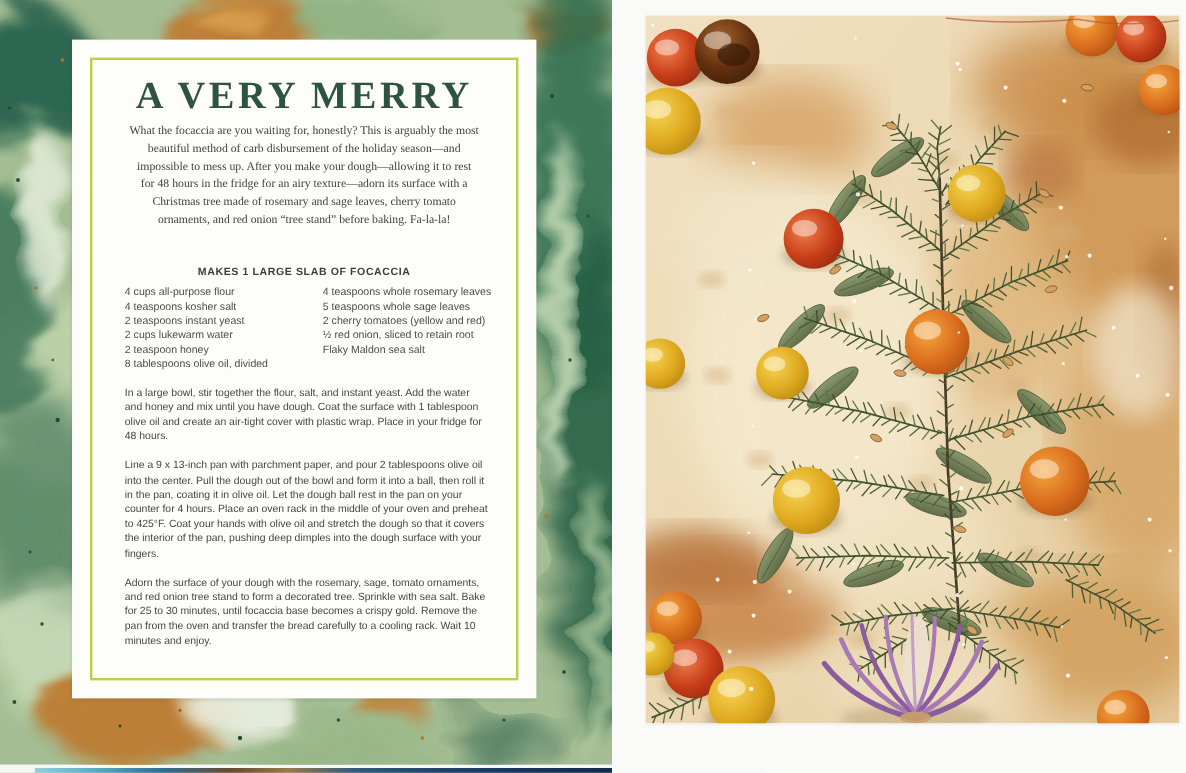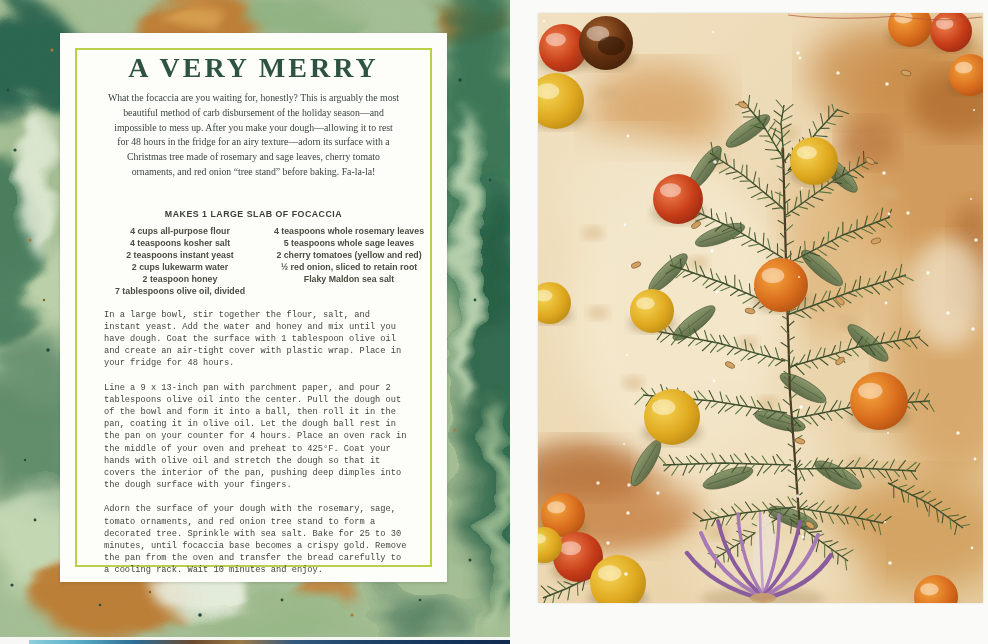--- a/index.html
+++ b/index.html
@@ -21,8 +21,8 @@
     text-align:center;color:#3b4038;
   }
   .recipe-title{
-    margin-top:4px;font-family:"Liberation Serif","DejaVu Serif",serif;font-weight:bold;
-    font-size:28px;line-height:27px;letter-spacing:3px;color:#2e5342;
+    margin-top:16px;font-family:"Liberation Serif","DejaVu Serif",serif;font-weight:bold;
+    font-size:32px;line-height:27px;letter-spacing:3px;color:#2e5342;
   }
   .recipe-intro{
     margin-top:10px;width:292px;

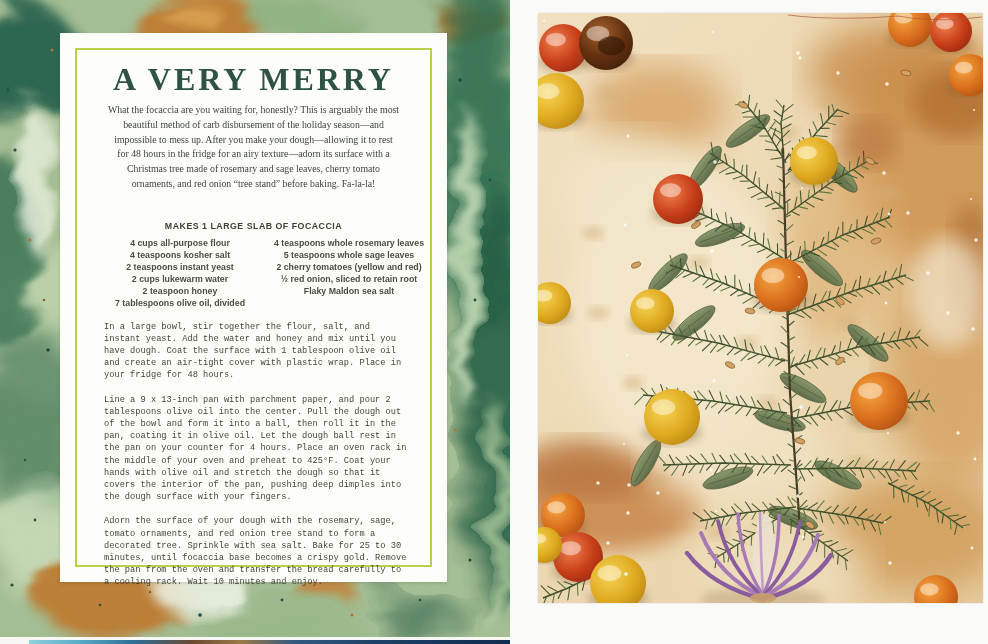--- a/index.html
+++ b/index.html
@@ -35,8 +35,8 @@
   .ingredients{
     margin-top:6px;display:flex;width:100%;text-align:left;
   }
-  .ing-col{list-style:none;margin:0;padding:0;font-size:8.8px;font-weight:bold;
-    line-height:12px;color:#4a4e42;text-align:center;}
+  .ing-col{list-style:none;margin:0;padding:0;font-size:8.8px;font-weight:normal;
+    line-height:12px;color:#4a4e42;}
   .ing-col.c1{width:152px;margin-left:27px;}
   .ing-col.c2{width:160px;margin-left:13px;}
   .steps{width:304px;align-self:flex-start;margin-left:27px;text-align:left;}

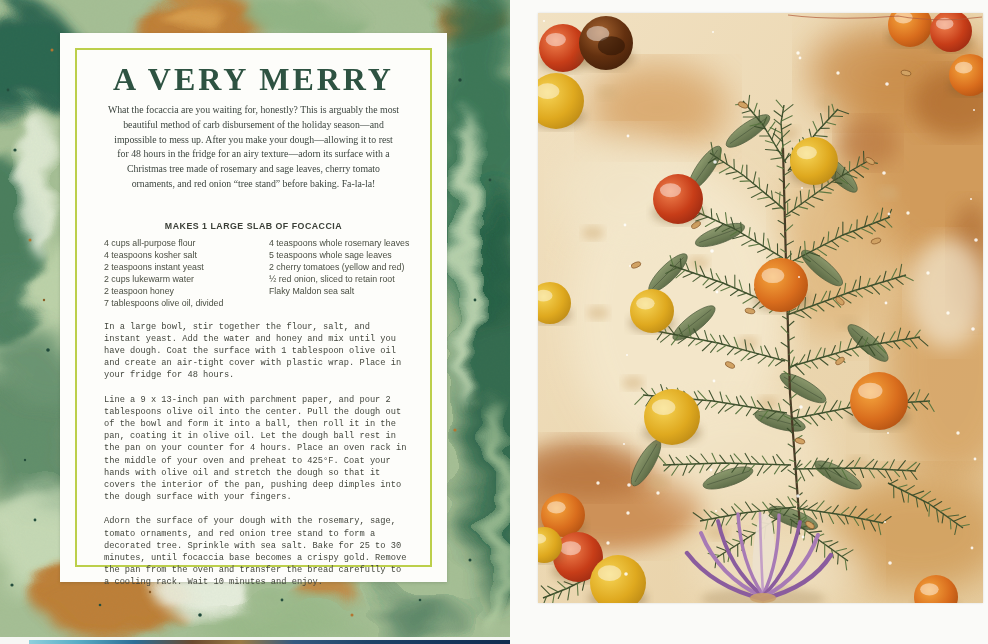--- a/index.html
+++ b/index.html
@@ -136,7 +136,7 @@
           <li>2 teaspoons instant yeast</li>
           <li>2 cups lukewarm water</li>
           <li>2 teaspoon honey</li>
-          <li>7 tablespoons olive oil, divided</li>
+          <li>8 tablespoons olive oil, divided</li>
         </ul>
         <ul class="ing-col c2">
           <li>4 teaspoons whole rosemary leaves</li>

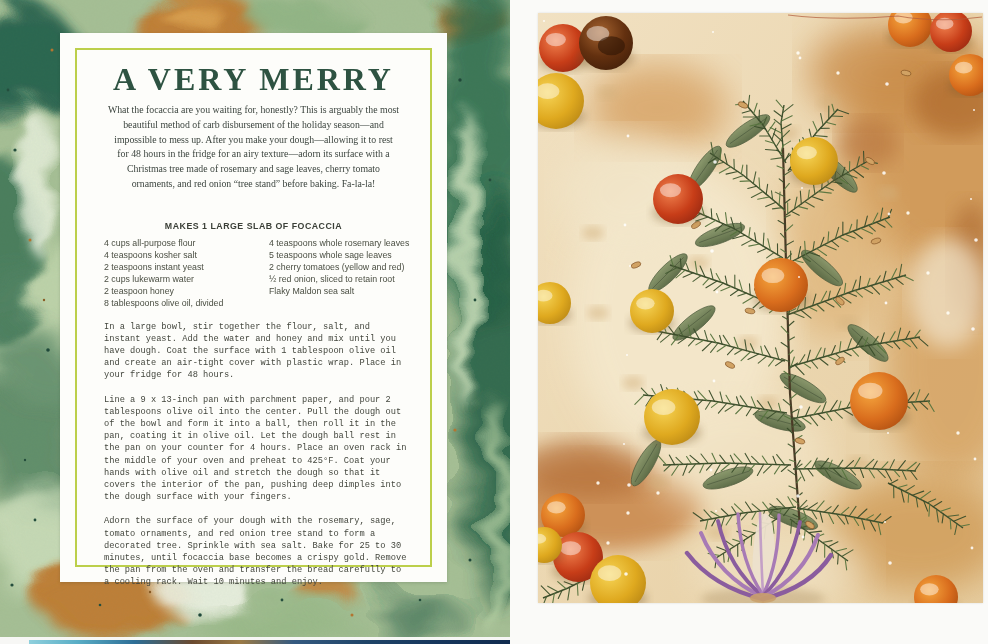--- a/index.html
+++ b/index.html
@@ -40,7 +40,7 @@
   .ing-col.c1{width:152px;margin-left:27px;}
   .ing-col.c2{width:160px;margin-left:13px;}
   .steps{width:304px;align-self:flex-start;margin-left:27px;text-align:left;}
-  .step{margin:0;margin-top:12px;font-size:8.7px;line-height:12.2px;color:#44473e;font-family:Liberation Mono, monospace;}
+  .step{margin:0;margin-top:12px;font-size:8.7px;line-height:12.2px;color:#44473e;}
   .step + .step{}
   
   .right-page{position:absolute;left:510px;top:0;width:478px;height:644px;background:#fafaf8;}

